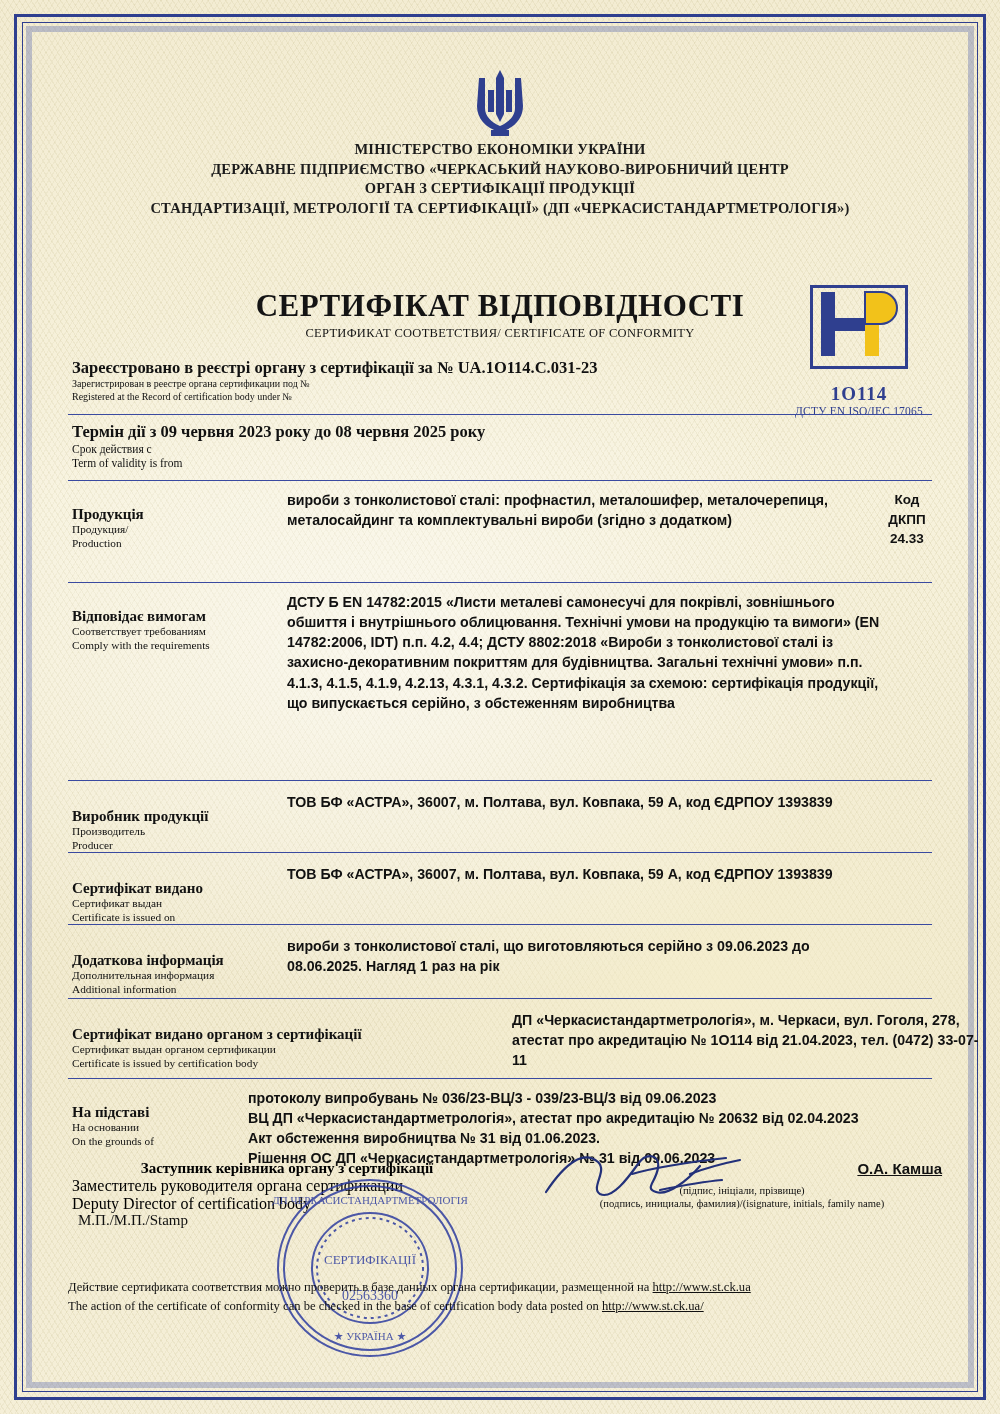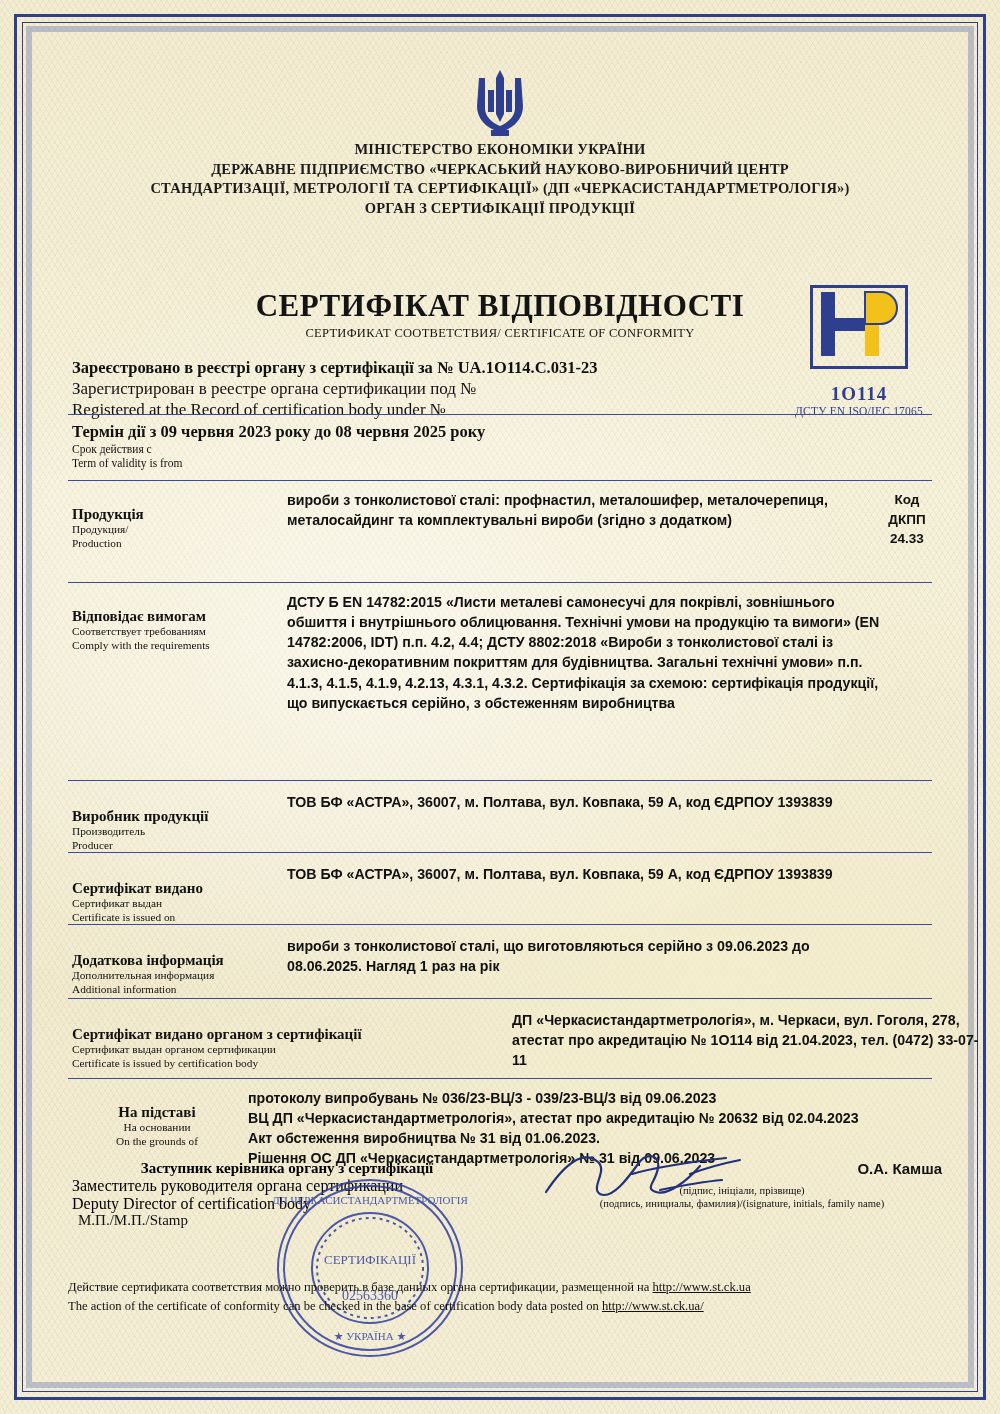--- a/index.html
+++ b/index.html
@@ -276,8 +276,8 @@
     <div class="org-block">
       <div>МІНІСТЕРСТВО ЕКОНОМІКИ УКРАЇНИ</div>
       <div>ДЕРЖАВНЕ ПІДПРИЄМСТВО «ЧЕРКАСЬКИЙ НАУКОВО-ВИРОБНИЧИЙ ЦЕНТР</div>
+      <div>ОРГАН З СЕРТИФІКАЦІЇ ПРОДУКЦІЇ</div>
       <div>СТАНДАРТИЗАЦІЇ, МЕТРОЛОГІЇ ТА СЕРТИФІКАЦІЇ» (ДП «ЧЕРКАСИСТАНДАРТМЕТРОЛОГІЯ»)</div>
-      <div>ОРГАН З СЕРТИФІКАЦІЇ ПРОДУКЦІЇ</div>
     </div>
 
     <div class="title">

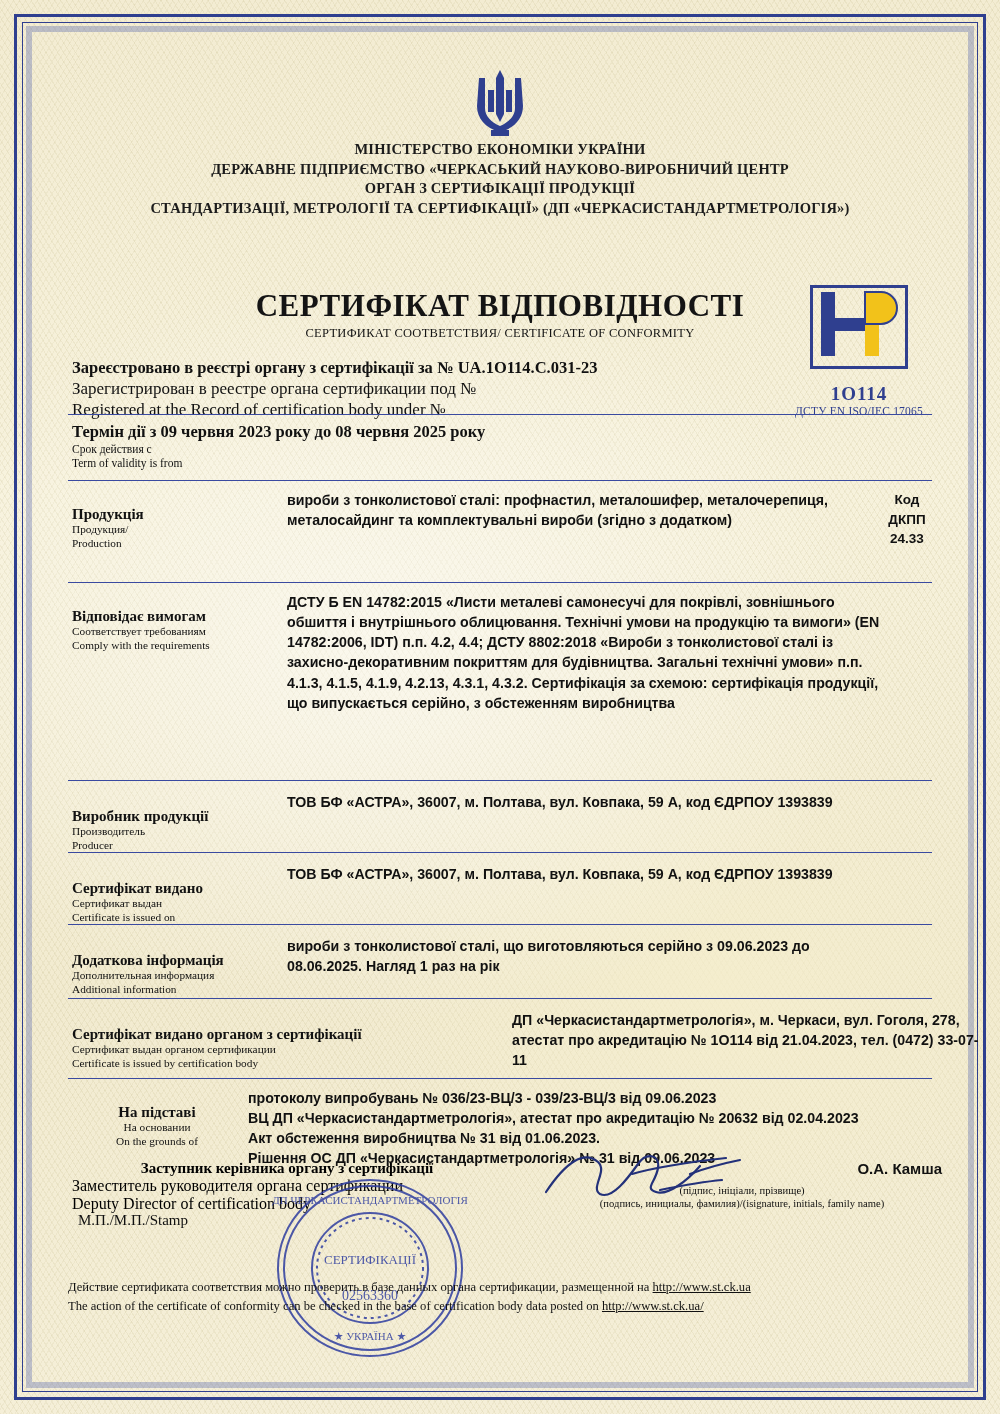--- a/index.html
+++ b/index.html
@@ -126,7 +126,7 @@
     width: 700px;
   }
   .reg-line .l1 { font-size: 16.5px; font-weight: bold; color: #111; }
-  .reg-line .l2 { font-size: 17px; color: #111; line-height: 1.25; }
+  .reg-line .l2 { font-size: 10px; color: #111; line-height: 1.25; }
 
   .validity {
     position: absolute;

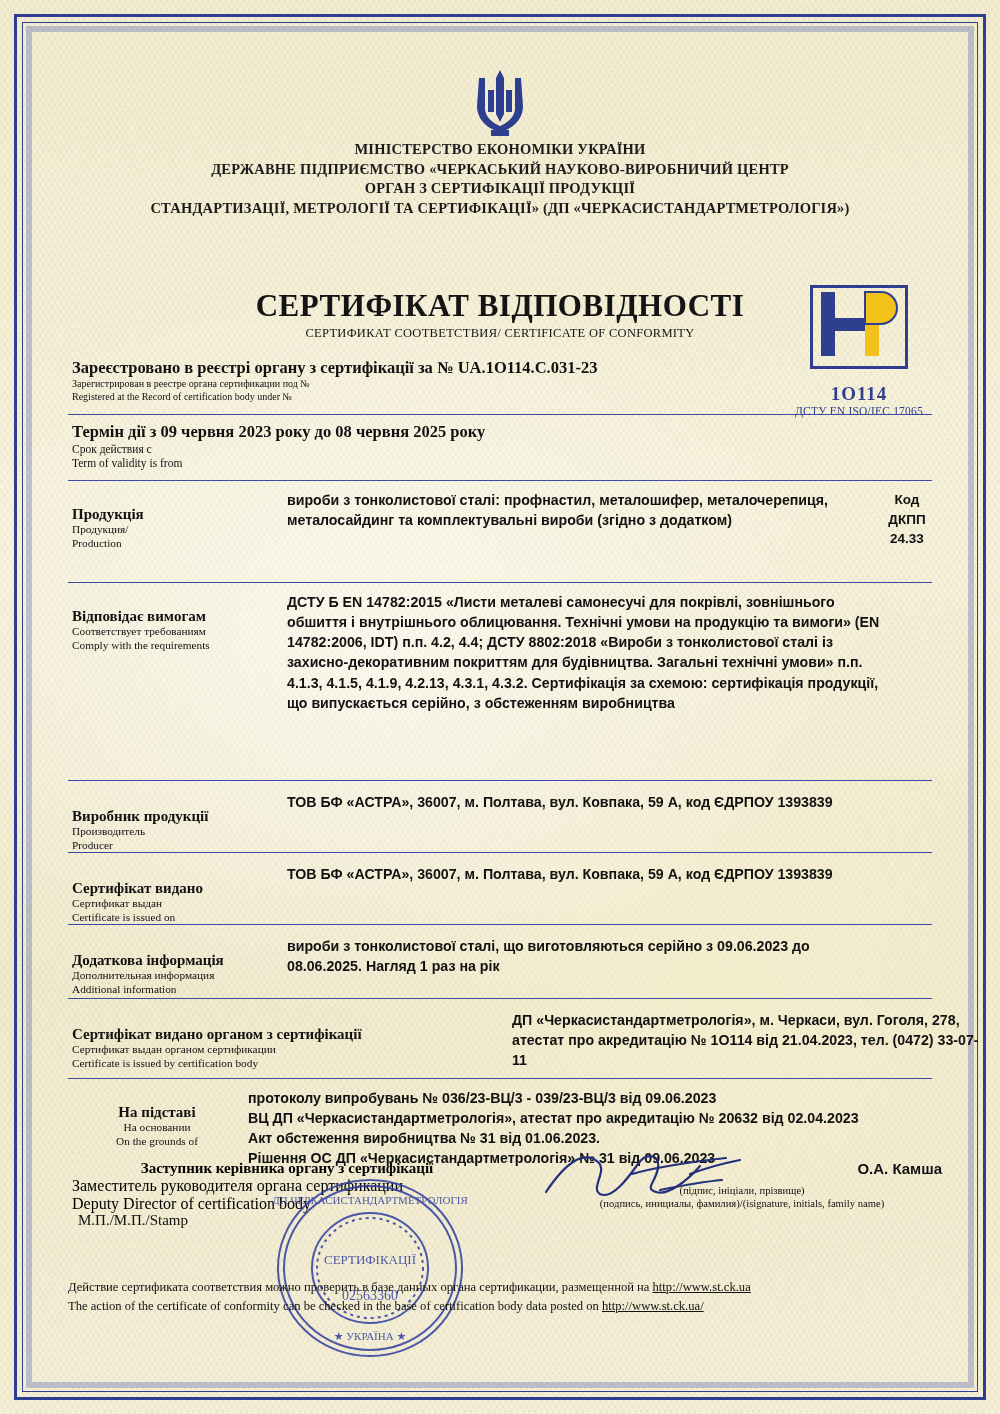--- a/index.html
+++ b/index.html
@@ -183,7 +183,7 @@
     left: 176px;
     width: 730px;
   }
-  .grounds .lbl { width: 170px; text-align: center; }
+  .grounds .lbl { width: 170px; }
 
   .sign-row {
     position: absolute;

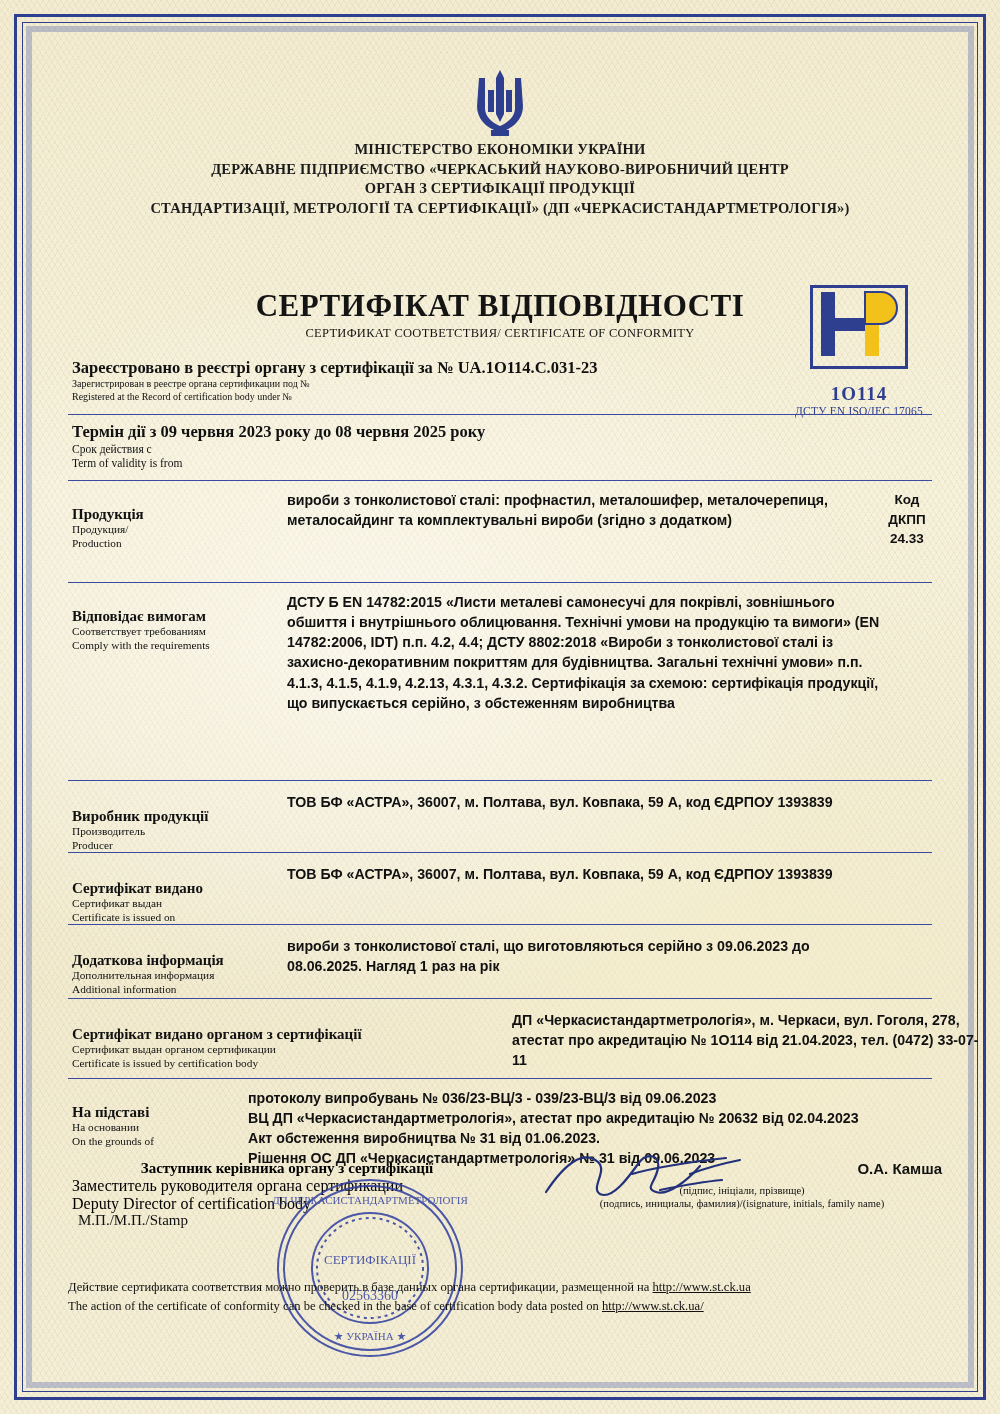--- a/index.html
+++ b/index.html
@@ -198,6 +198,7 @@
     font-size: 15px;
     font-weight: bold;
     color: #111;
+    text-decoration: underline;
   }
   .sign-caption {
     position: absolute;

